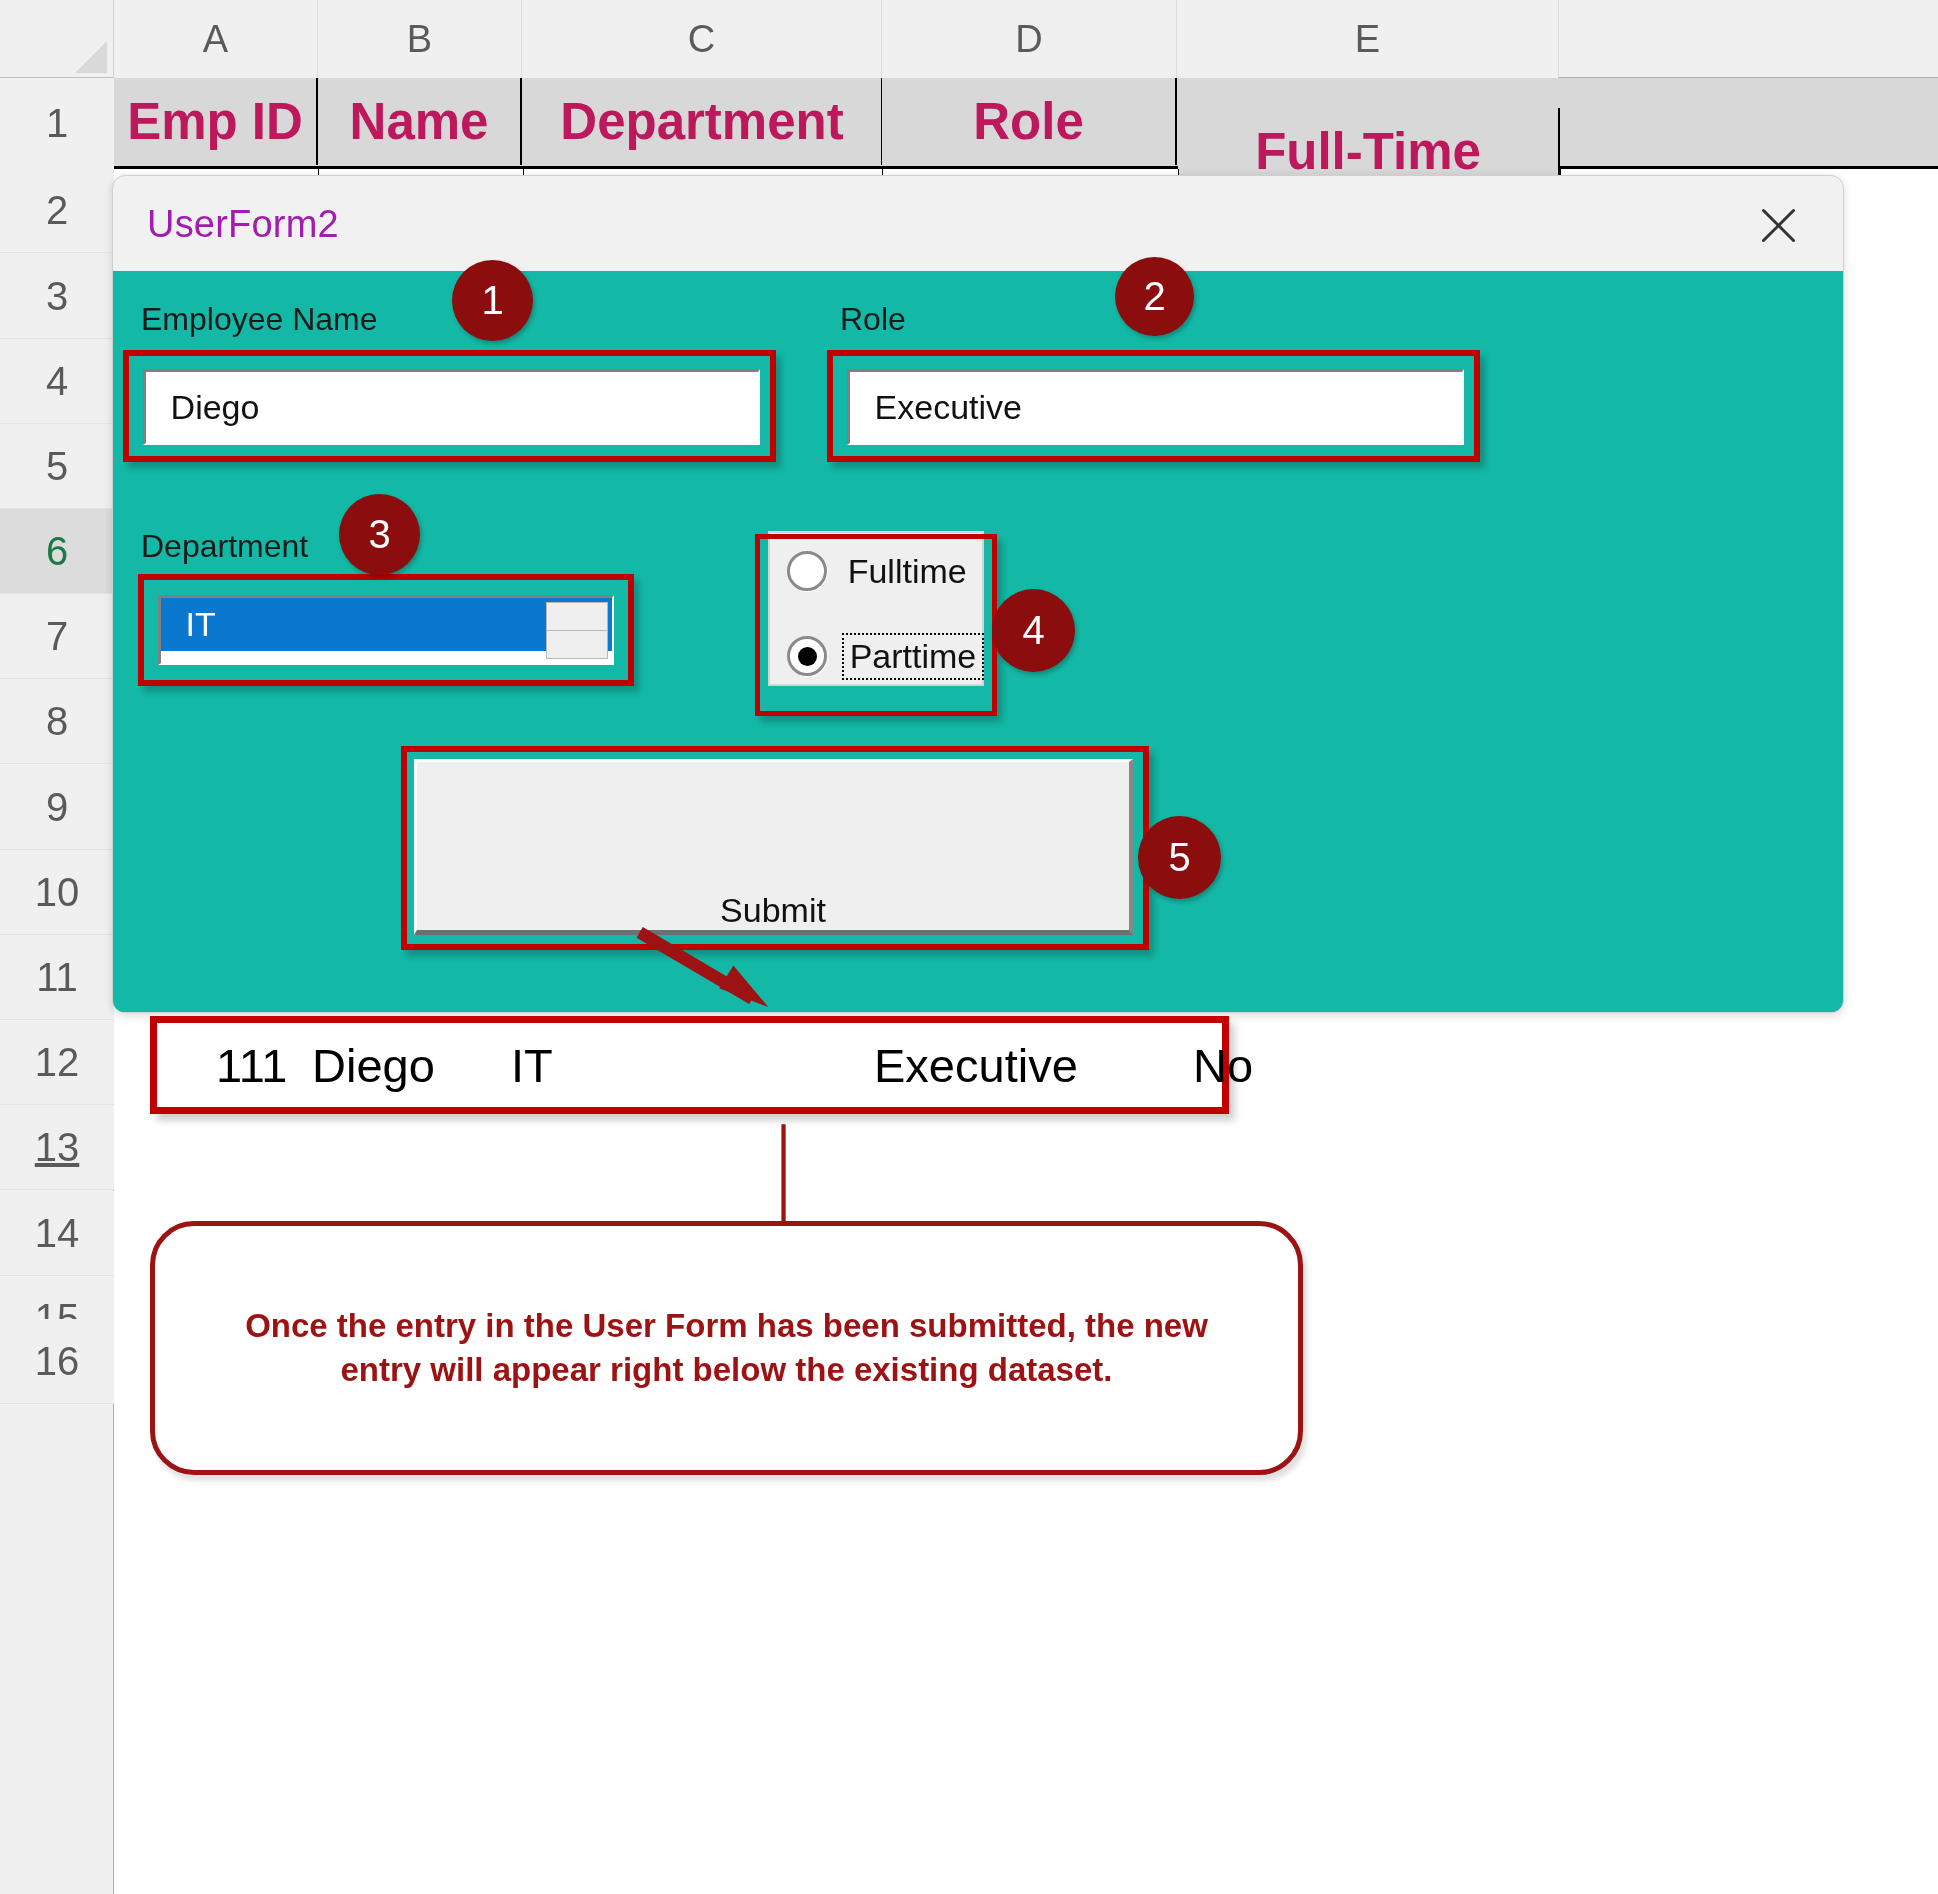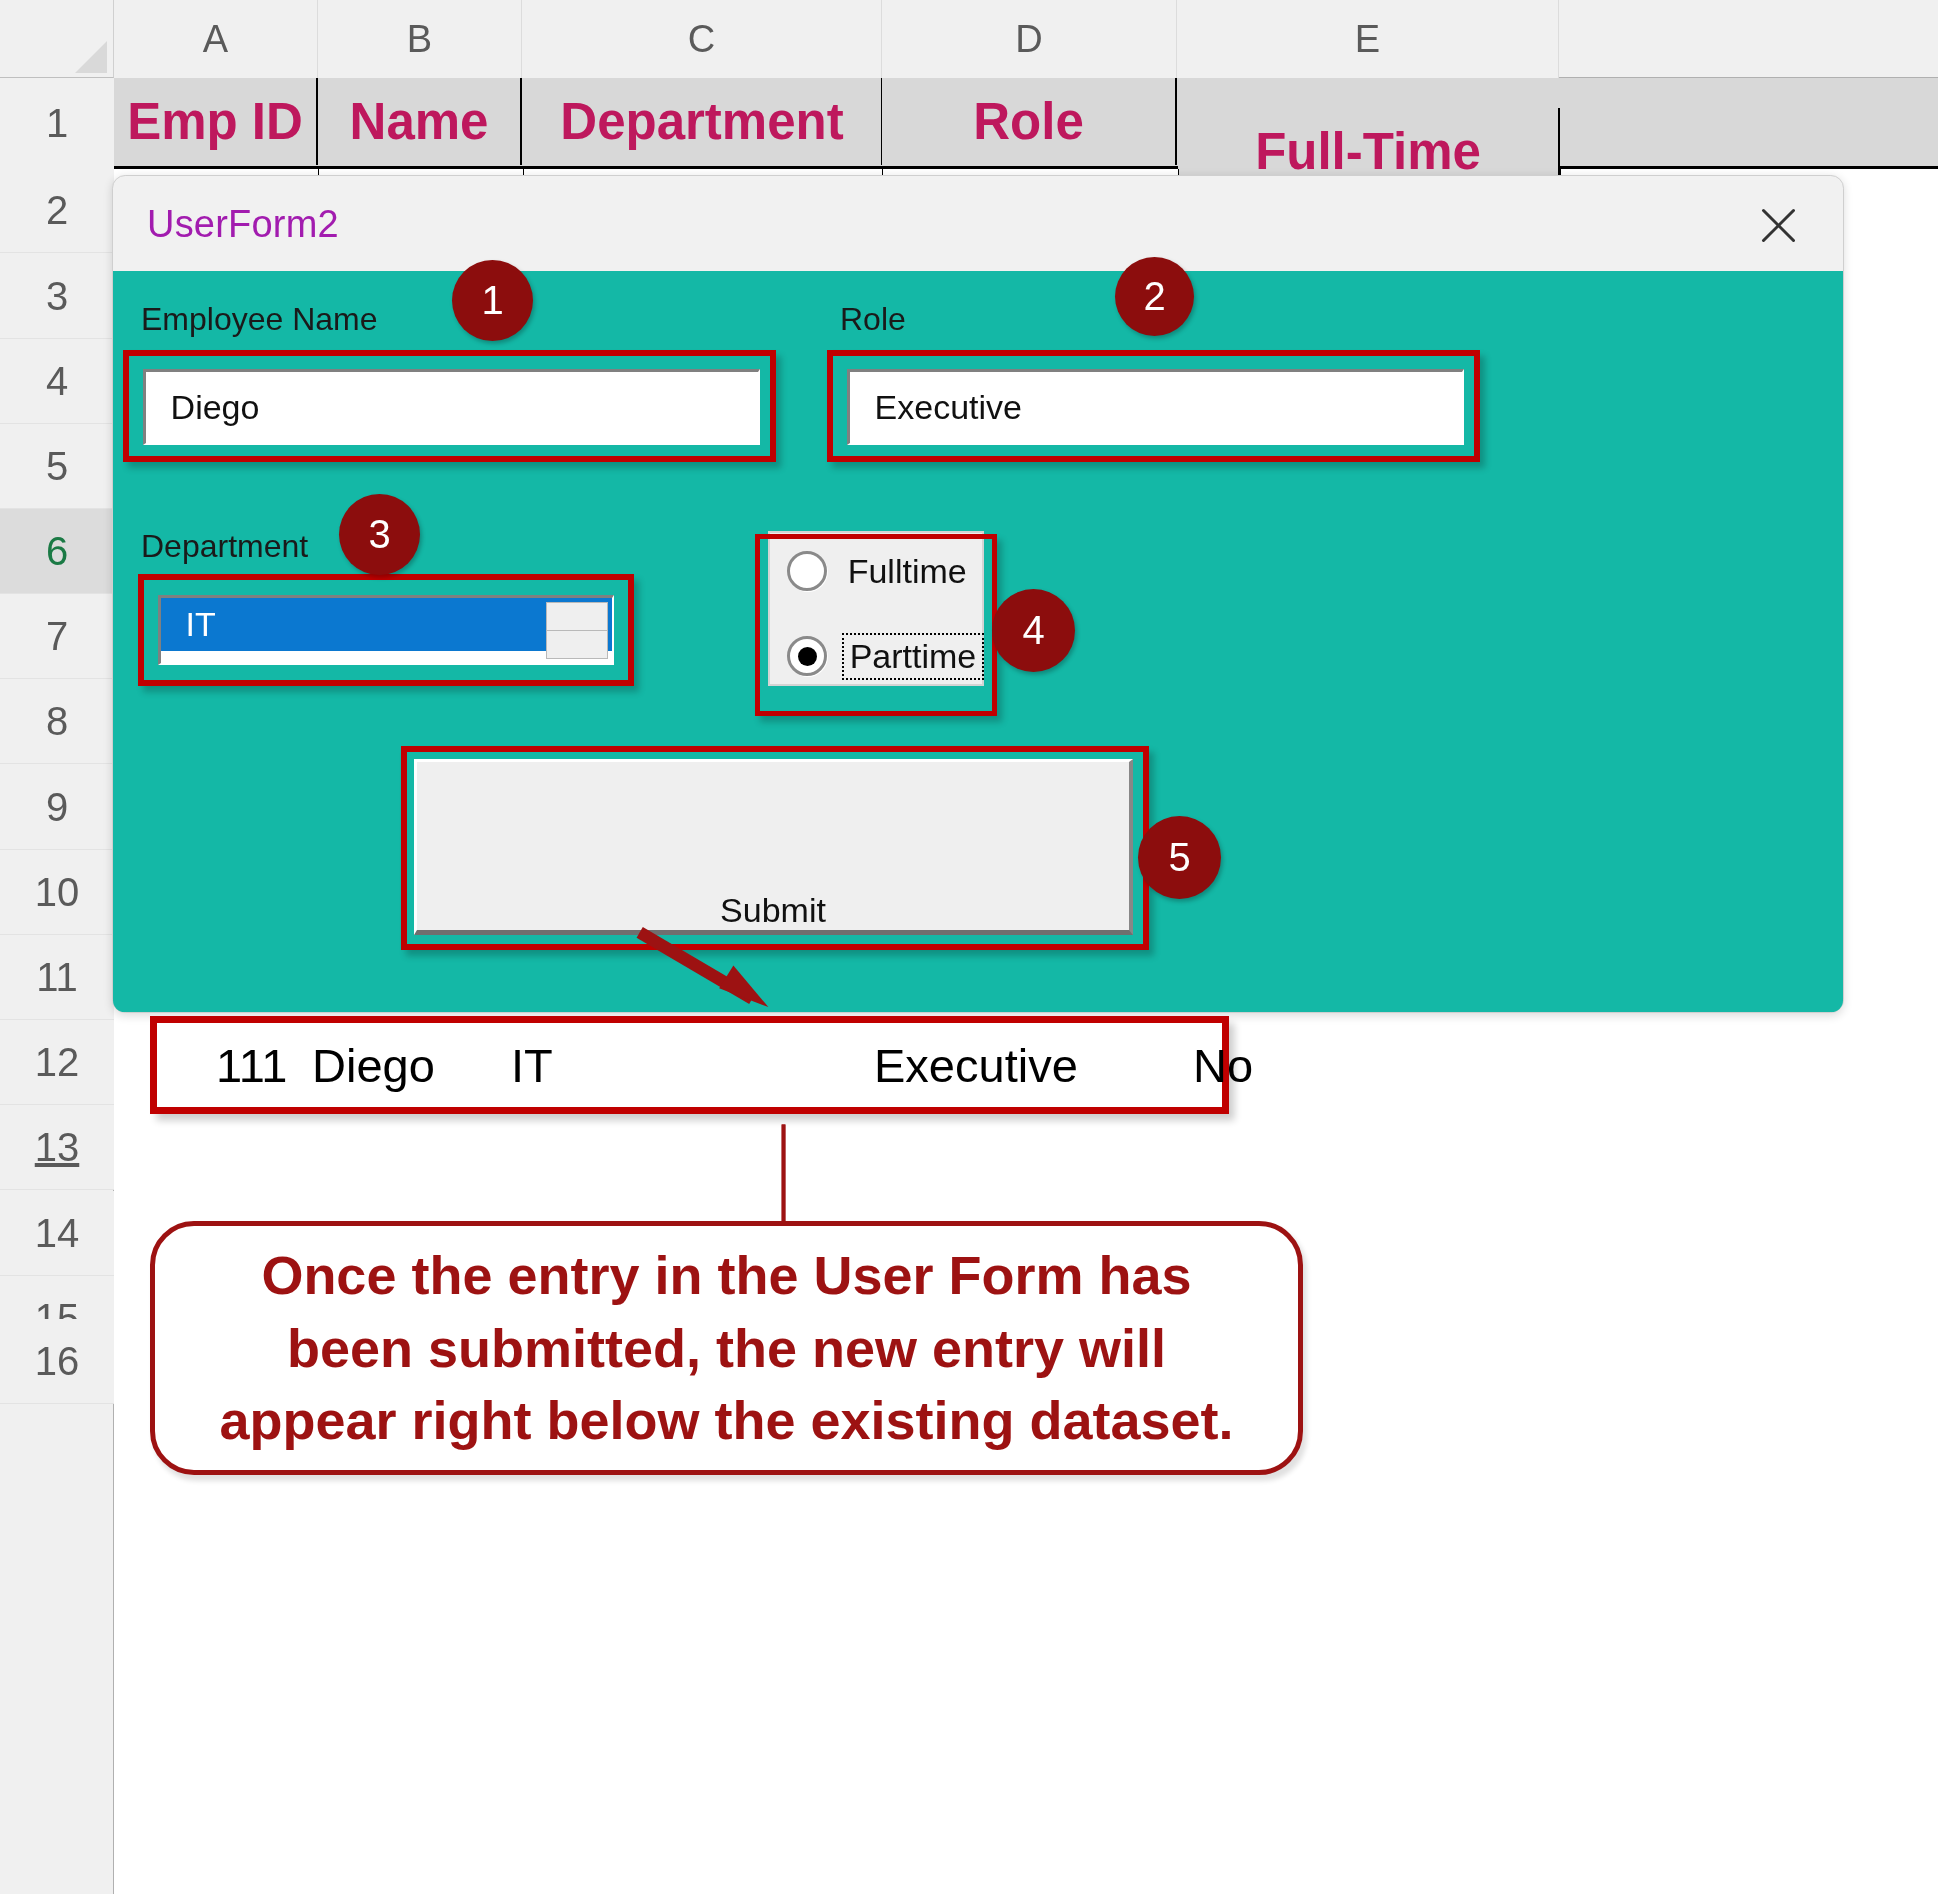--- a/index.html
+++ b/index.html
@@ -172,7 +172,7 @@
     text-align: center; padding: 24.6px 57px;
   }
   .bubble span {
-    font-size: 54px; font-weight: bold; color: #9d1212; line-height: 1.34;
+    font-size: 33px; font-weight: bold; color: #9d1212; line-height: 1.34;
   }
 
   .arrow-layer { position: absolute; left: 0; top: 0; width: 1938px; height: 1895px; pointer-events: none; }

